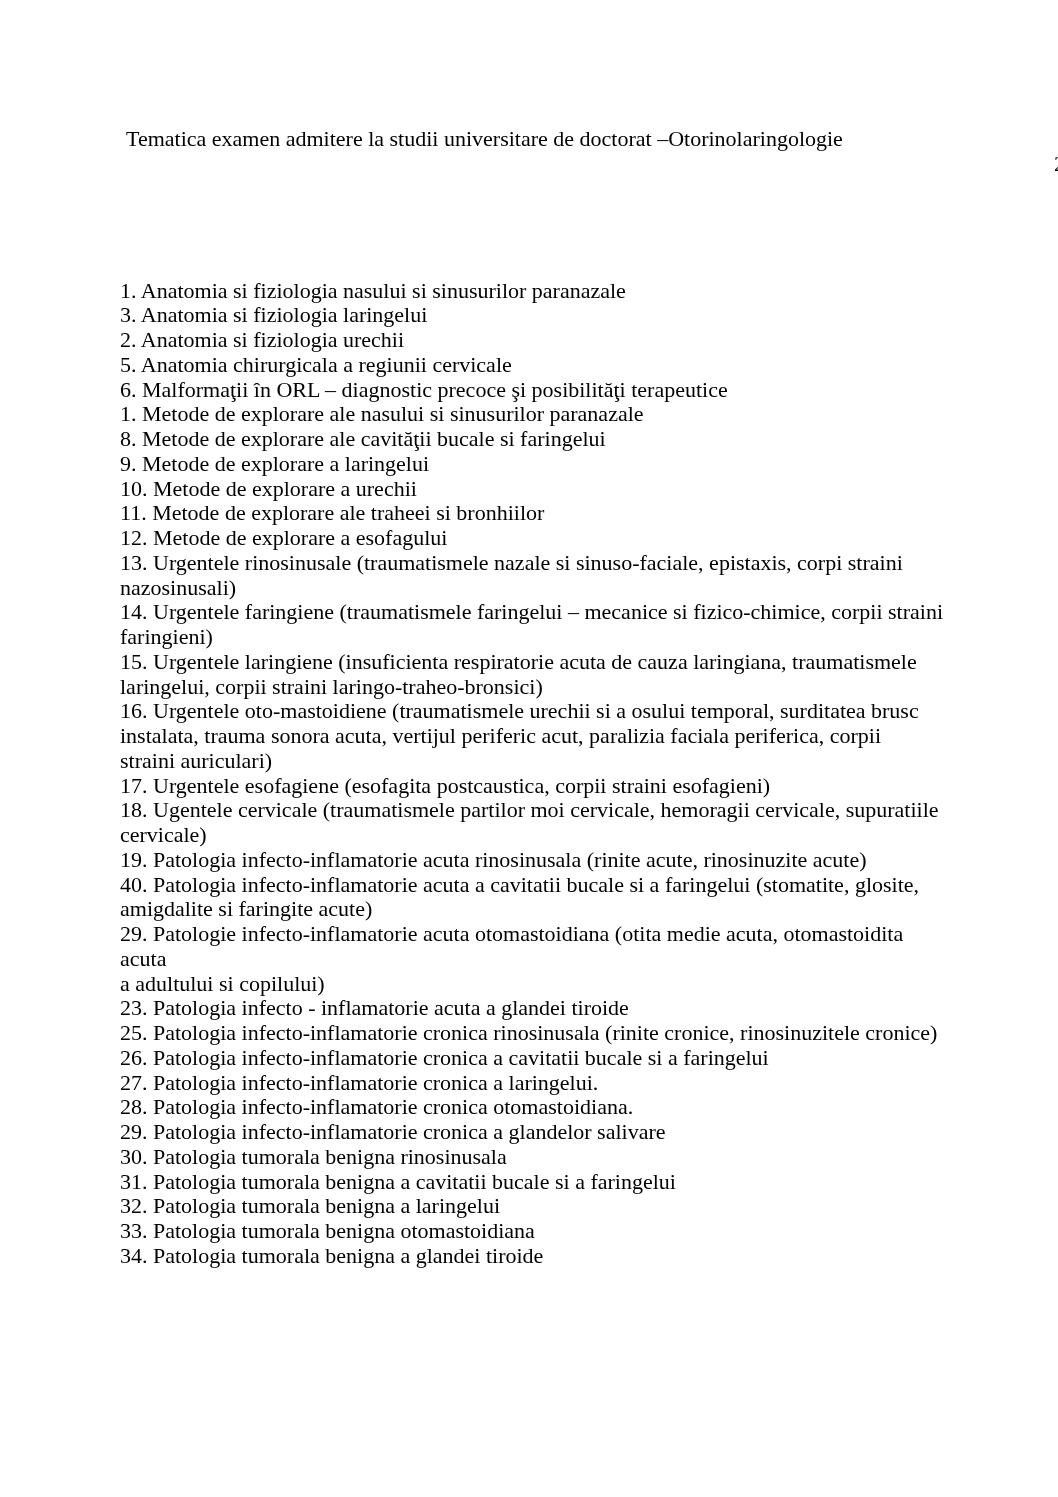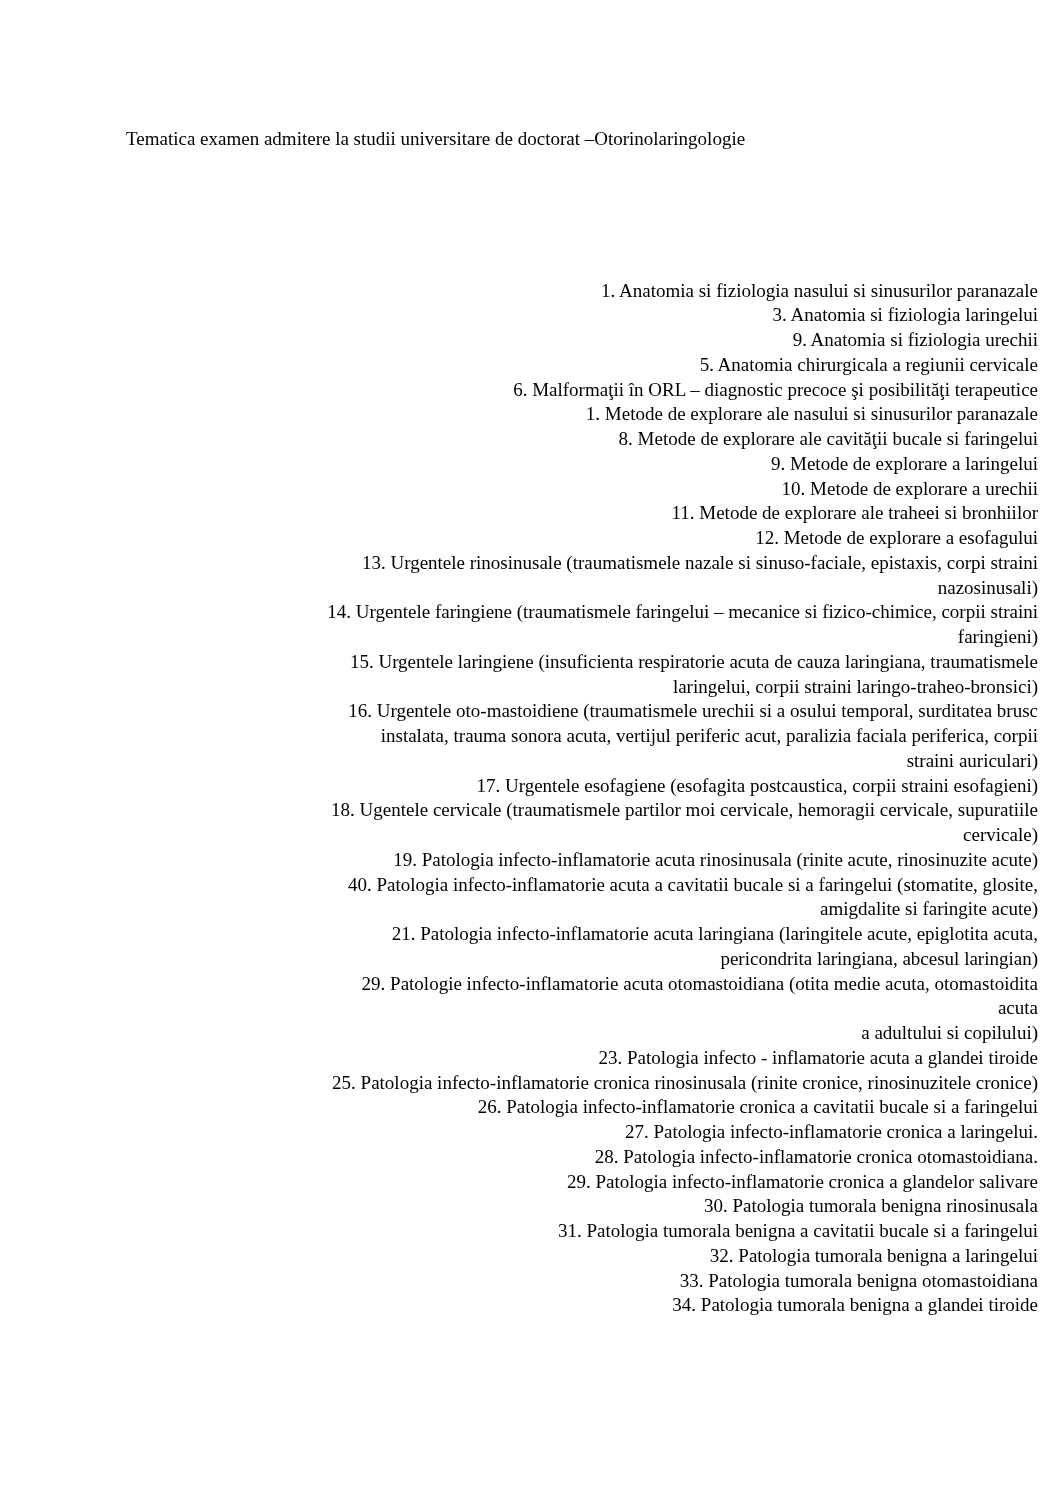--- a/index.html
+++ b/index.html
@@ -14,7 +14,7 @@
     background: #ffffff;
     color: #000000;
     font-family: "Liberation Serif", "DejaVu Serif", serif;
-    font-size: 19px;
+    font-size: 22px;
     line-height: 24.75px;
     overflow: hidden;
     box-sizing: border-box;

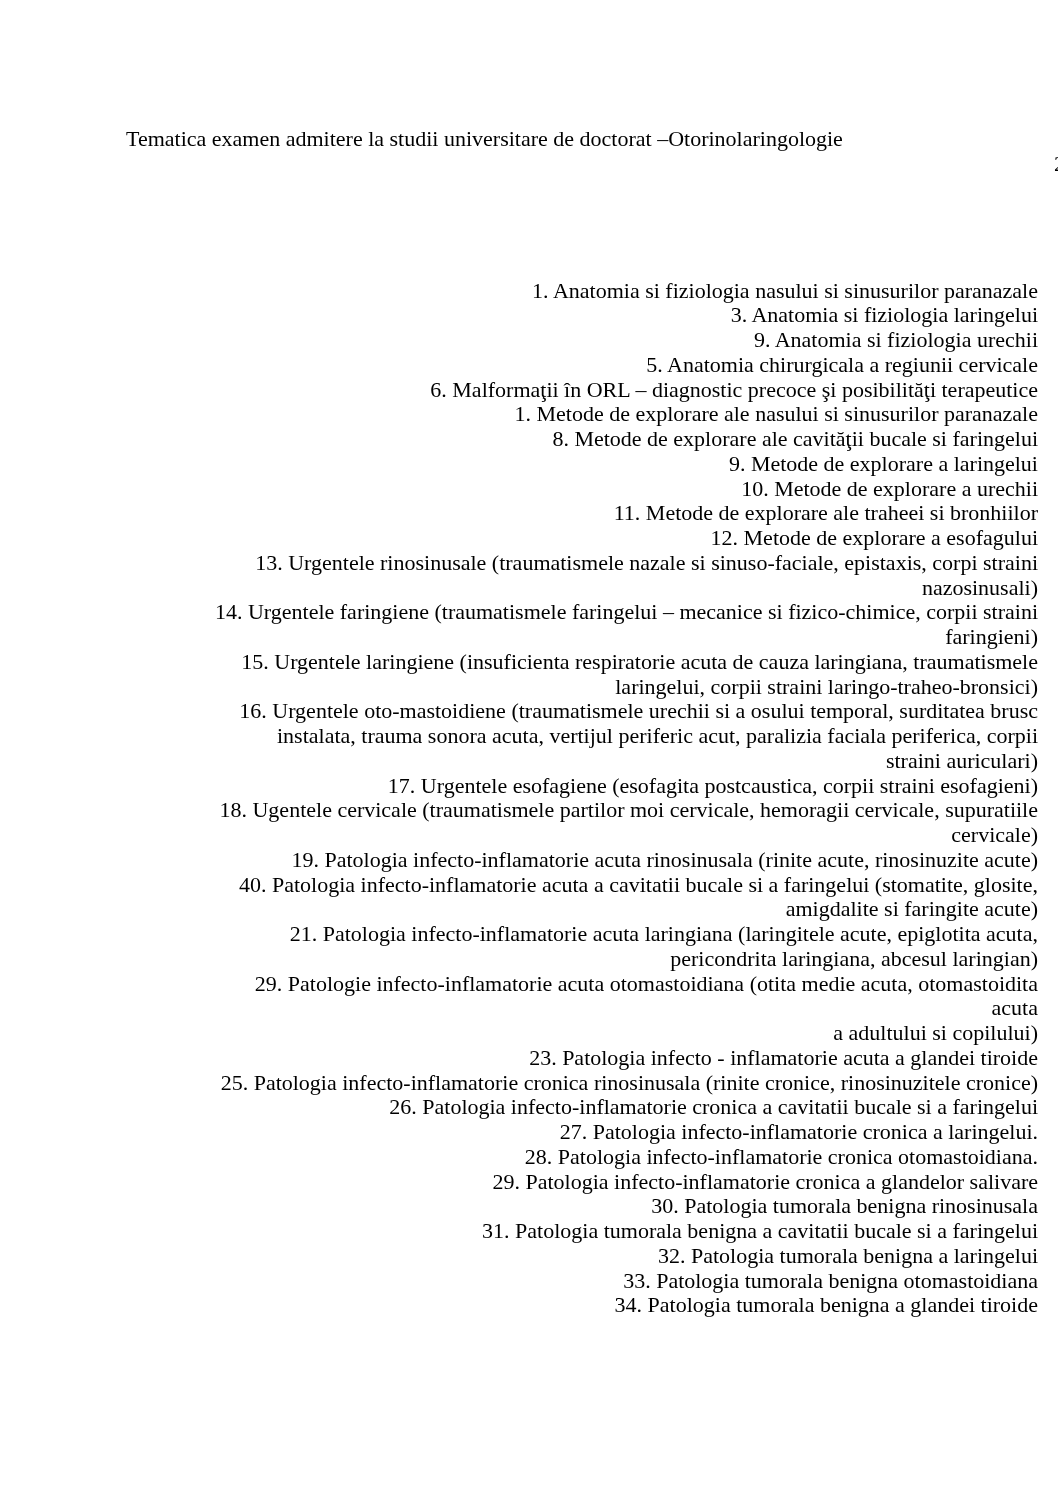--- a/index.html
+++ b/index.html
@@ -33,7 +33,6 @@
   }
   .topic {
     white-space: pre-line;
-    text-align: right;
   }
 </style>
 </head>

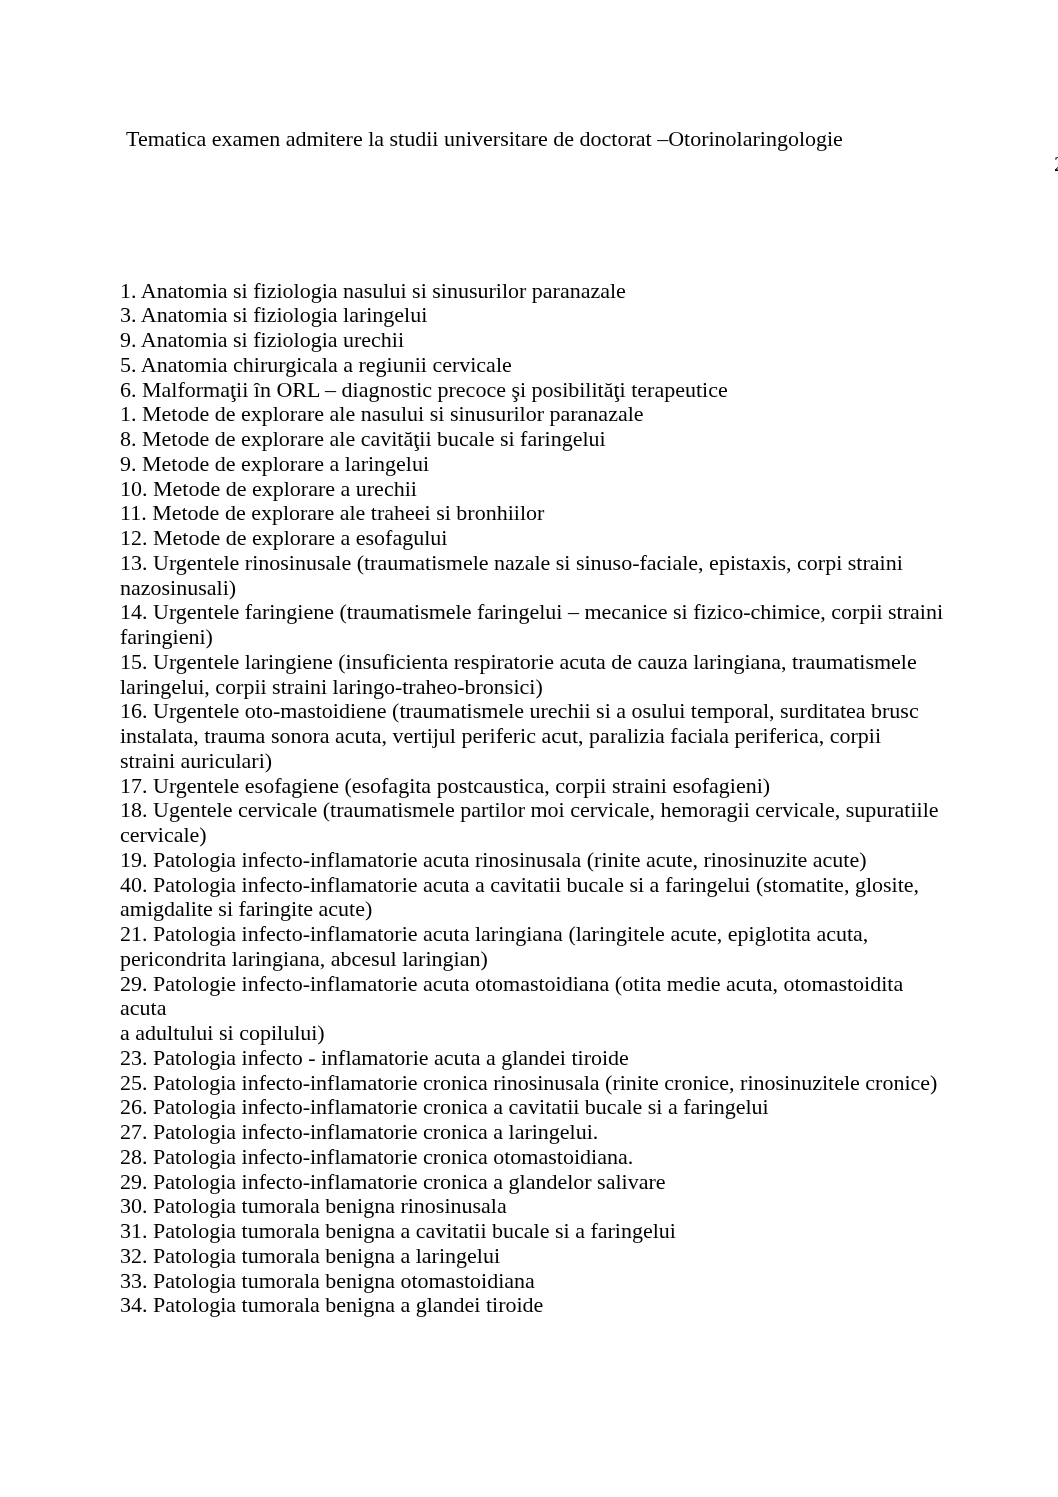--- a/index.html
+++ b/index.html
@@ -44,7 +44,7 @@
   <div class="topics">
       <div class="topic">1. Anatomia si fiziologia nasului si sinusurilor paranazale</div>
       <div class="topic">3. Anatomia si fiziologia laringelui</div>
-      <div class="topic">9. Anatomia si fiziologia urechii</div>
+      <div class="topic">2. Anatomia si fiziologia urechii</div>
       <div class="topic">5. Anatomia chirurgicala a regiunii cervicale</div>
       <div class="topic">6. Malformaţii în ORL – diagnostic precoce şi posibilităţi terapeutice</div>
       <div class="topic">1. Metode de explorare ale nasului si sinusurilor paranazale</div>

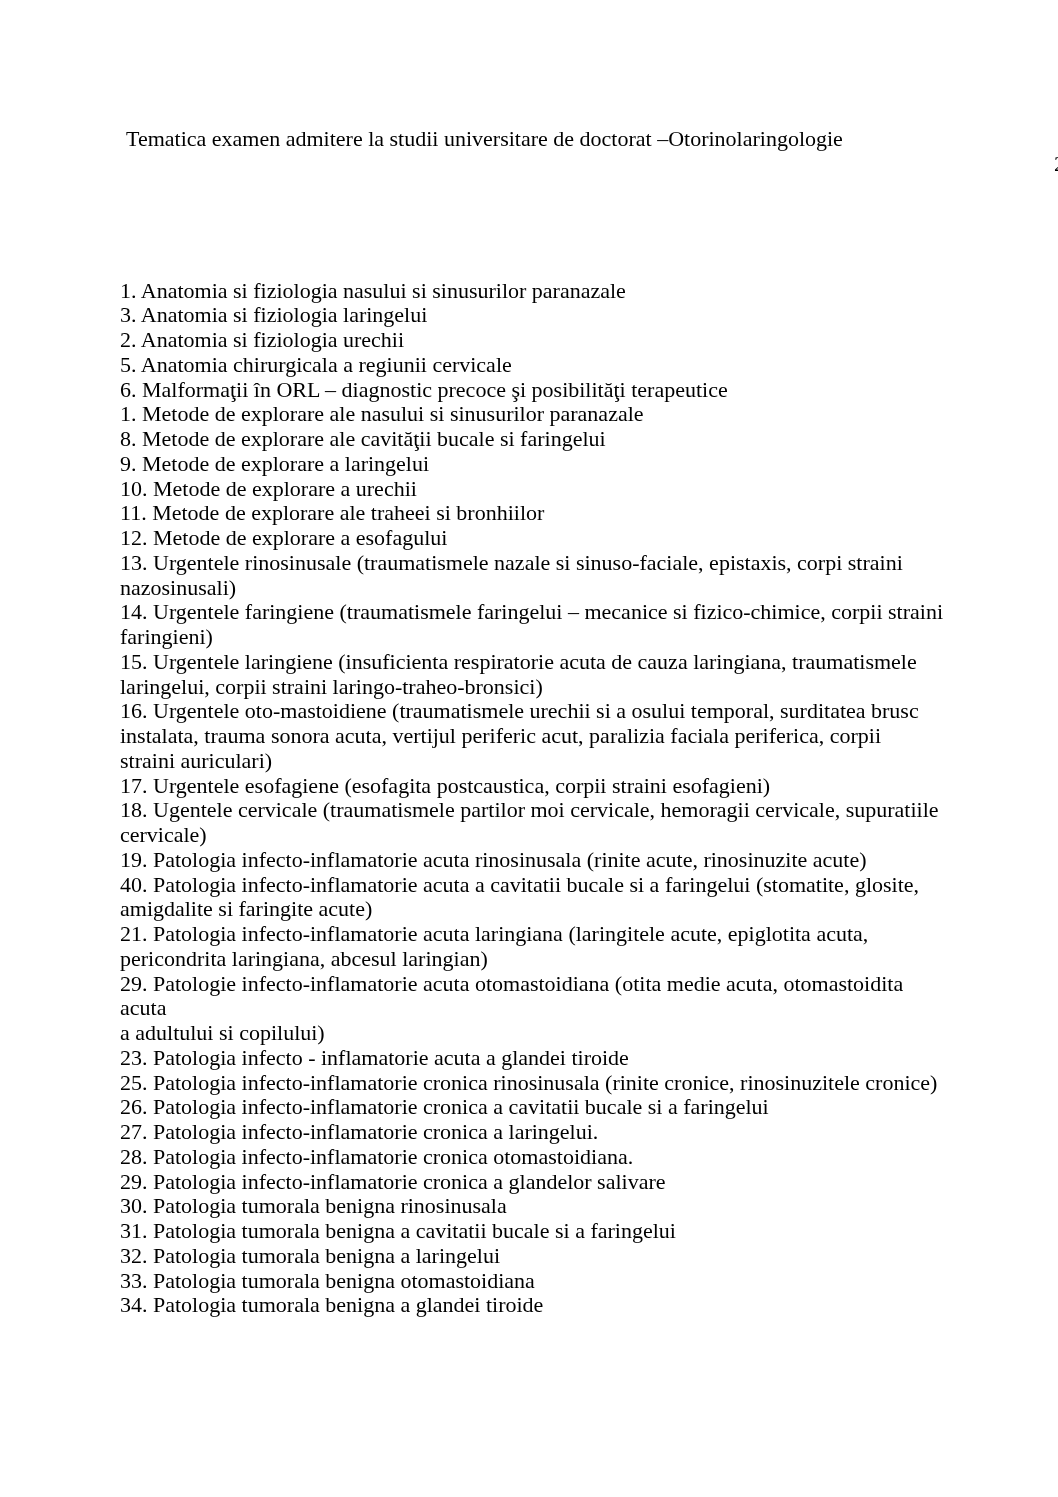--- a/index.html
+++ b/index.html
@@ -68,8 +68,6 @@
       <div class="topic">19. Patologia infecto-inflamatorie acuta rinosinusala (rinite acute, rinosinuzite acute)</div>
       <div class="topic">40. Patologia infecto-inflamatorie acuta a cavitatii bucale si a faringelui (stomatite, glosite,
 amigdalite si faringite acute)</div>
-      <div class="topic">21. Patologia infecto-inflamatorie acuta laringiana (laringitele acute, epiglotita acuta,
-pericondrita laringiana, abcesul laringian)</div>
       <div class="topic">29. Patologie infecto-inflamatorie acuta otomastoidiana (otita medie acuta, otomastoidita
 acuta
 a adultului si copilului)</div>

